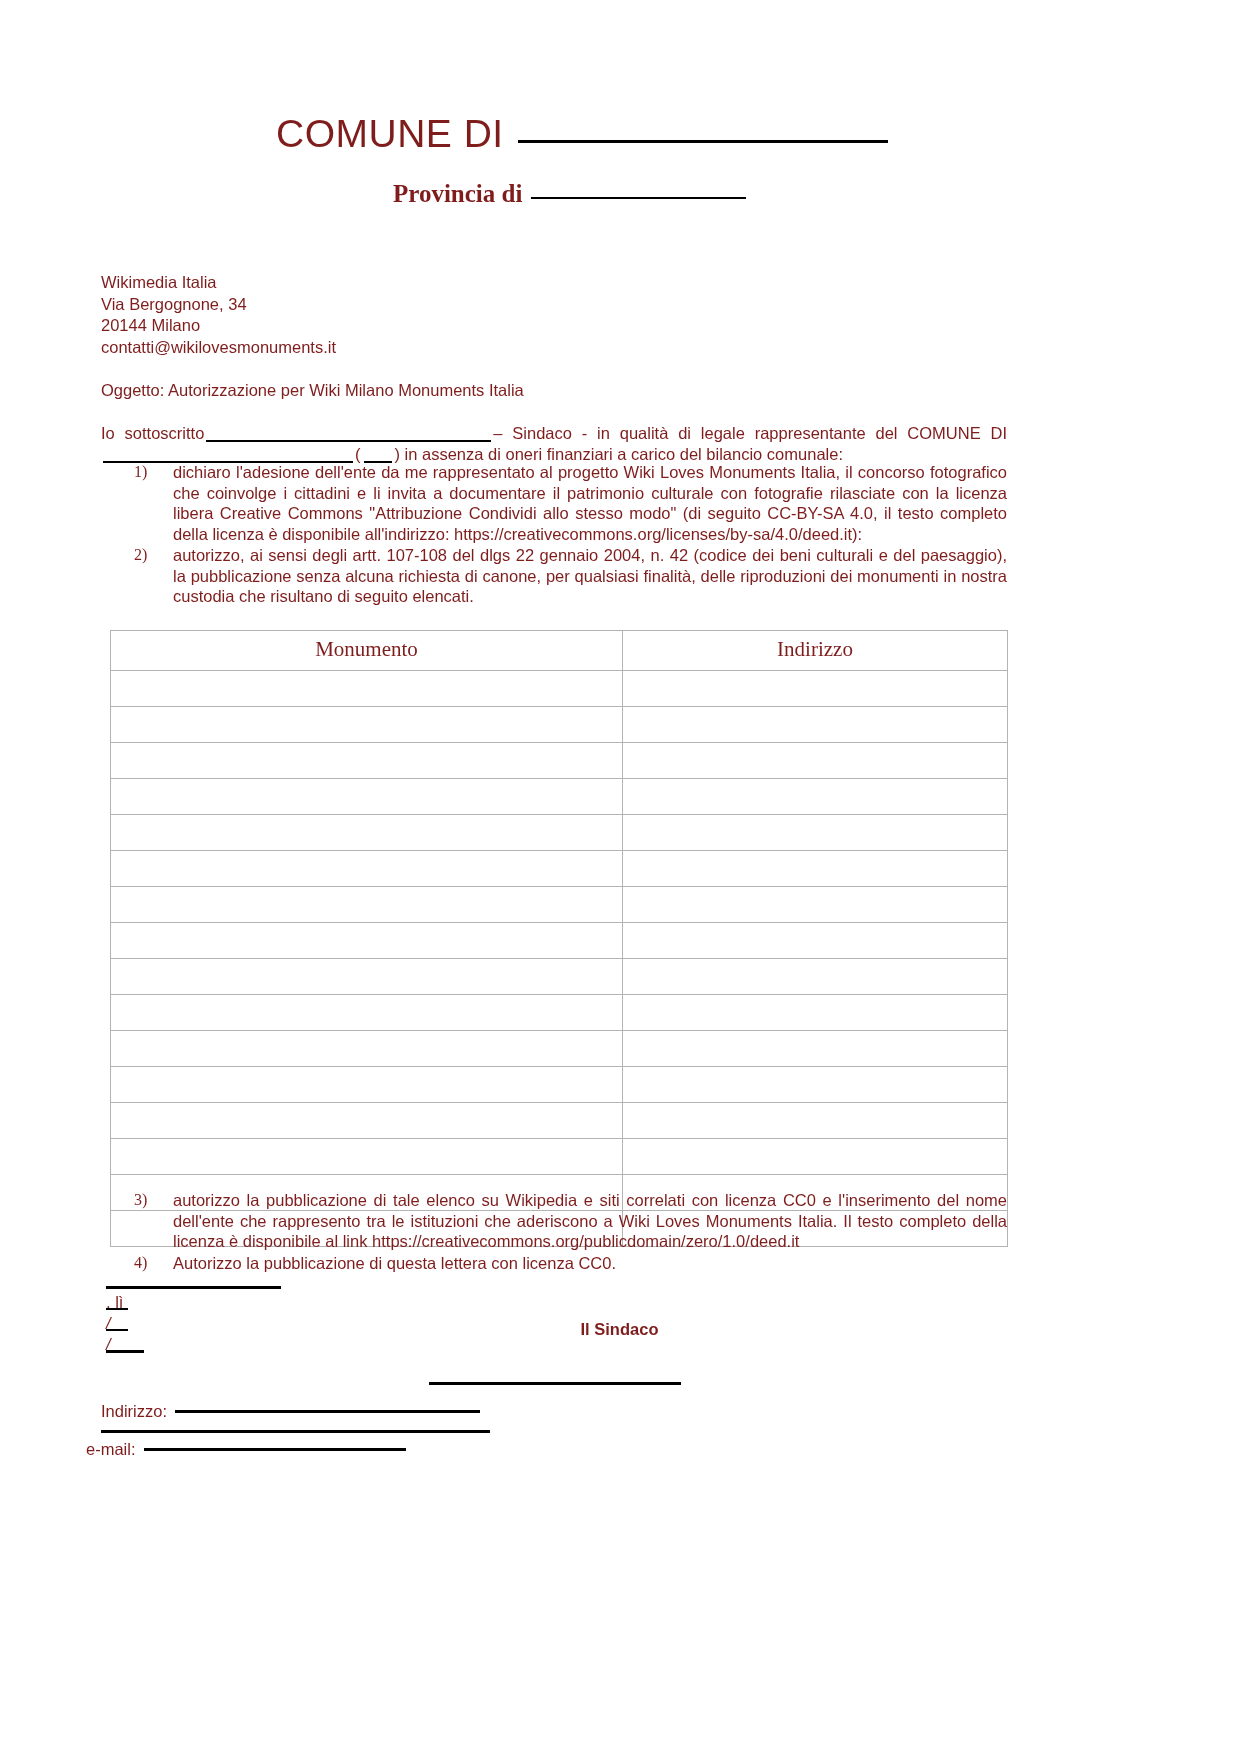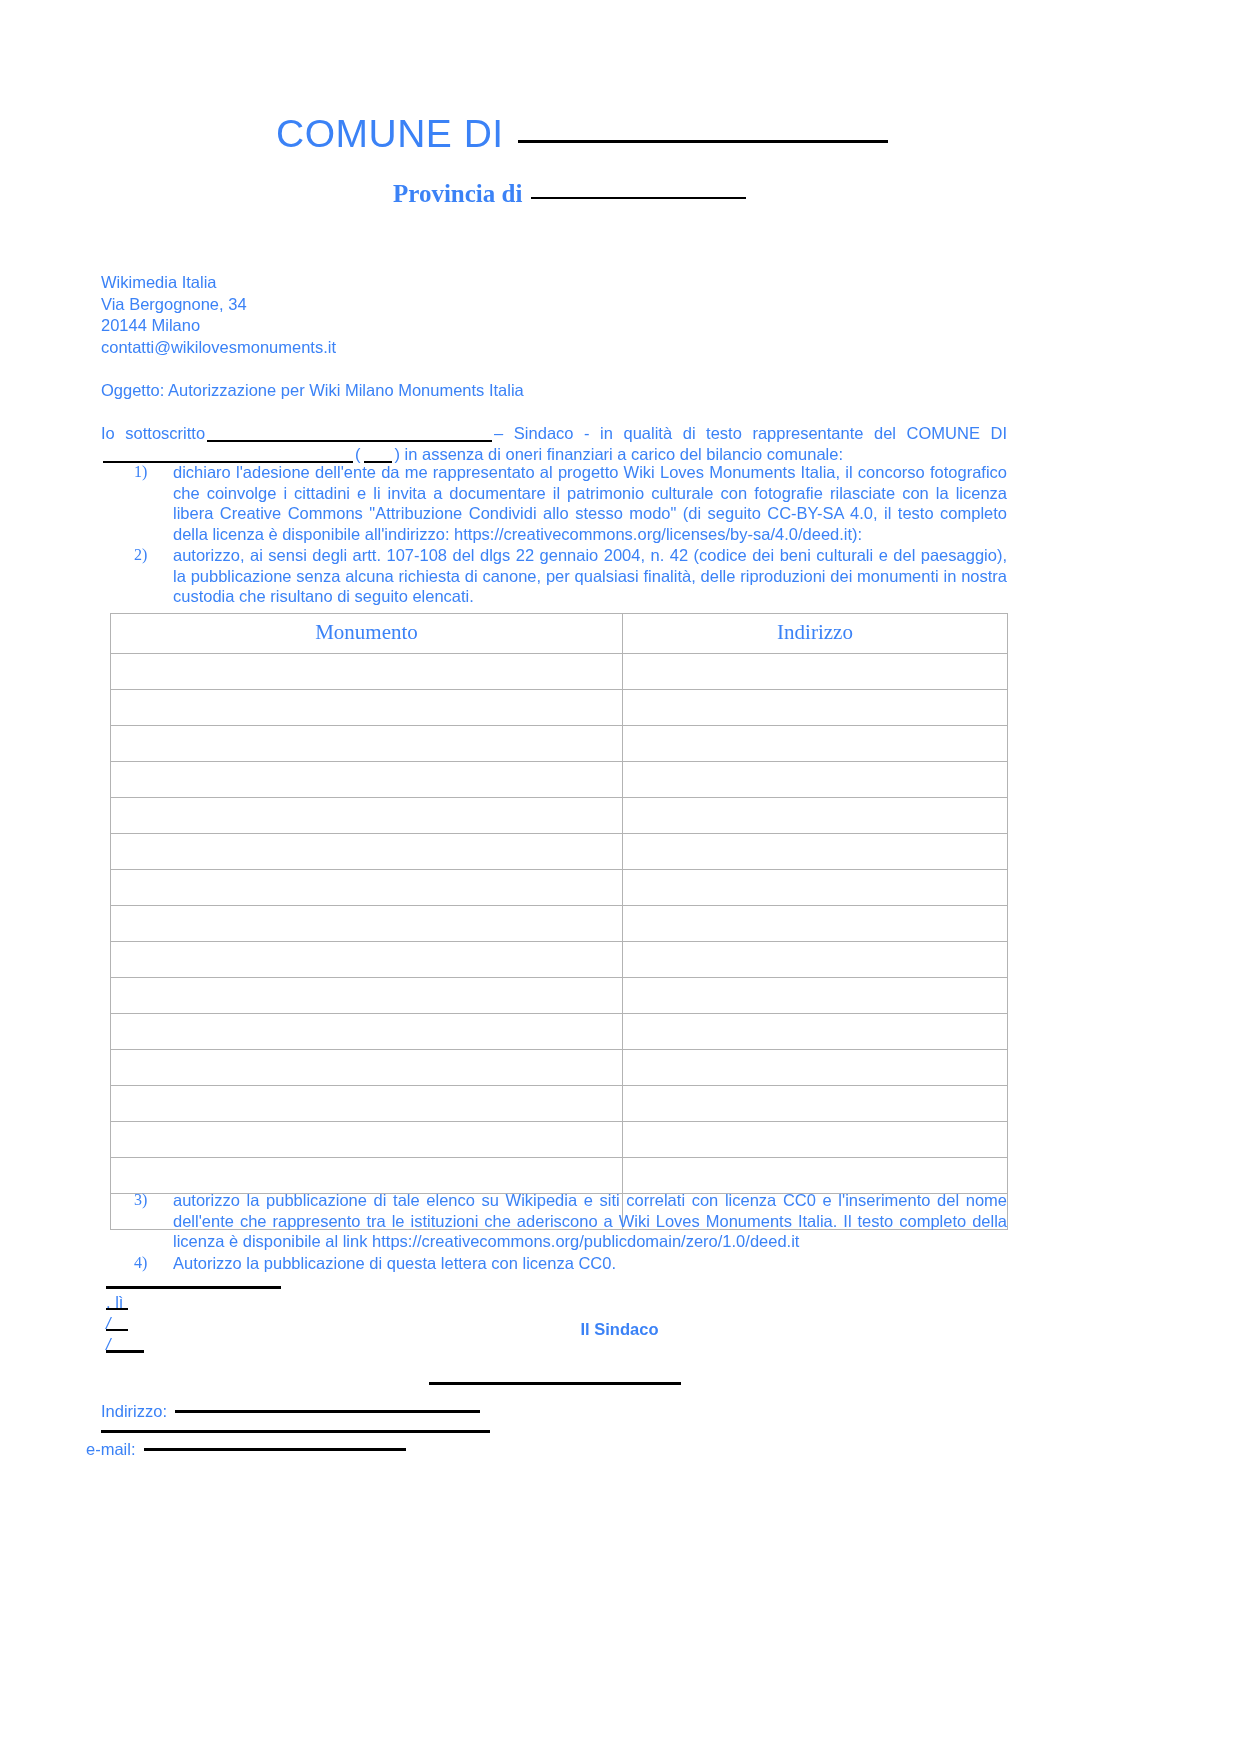--- a/index.html
+++ b/index.html
@@ -13,7 +13,7 @@
     height: 1753px;
     background: #ffffff;
     font-family: "Liberation Sans", sans-serif;
-    color: #3b82f6;
+    color: #7f1d1d;
     box-sizing: border-box;
     overflow: hidden;
   }

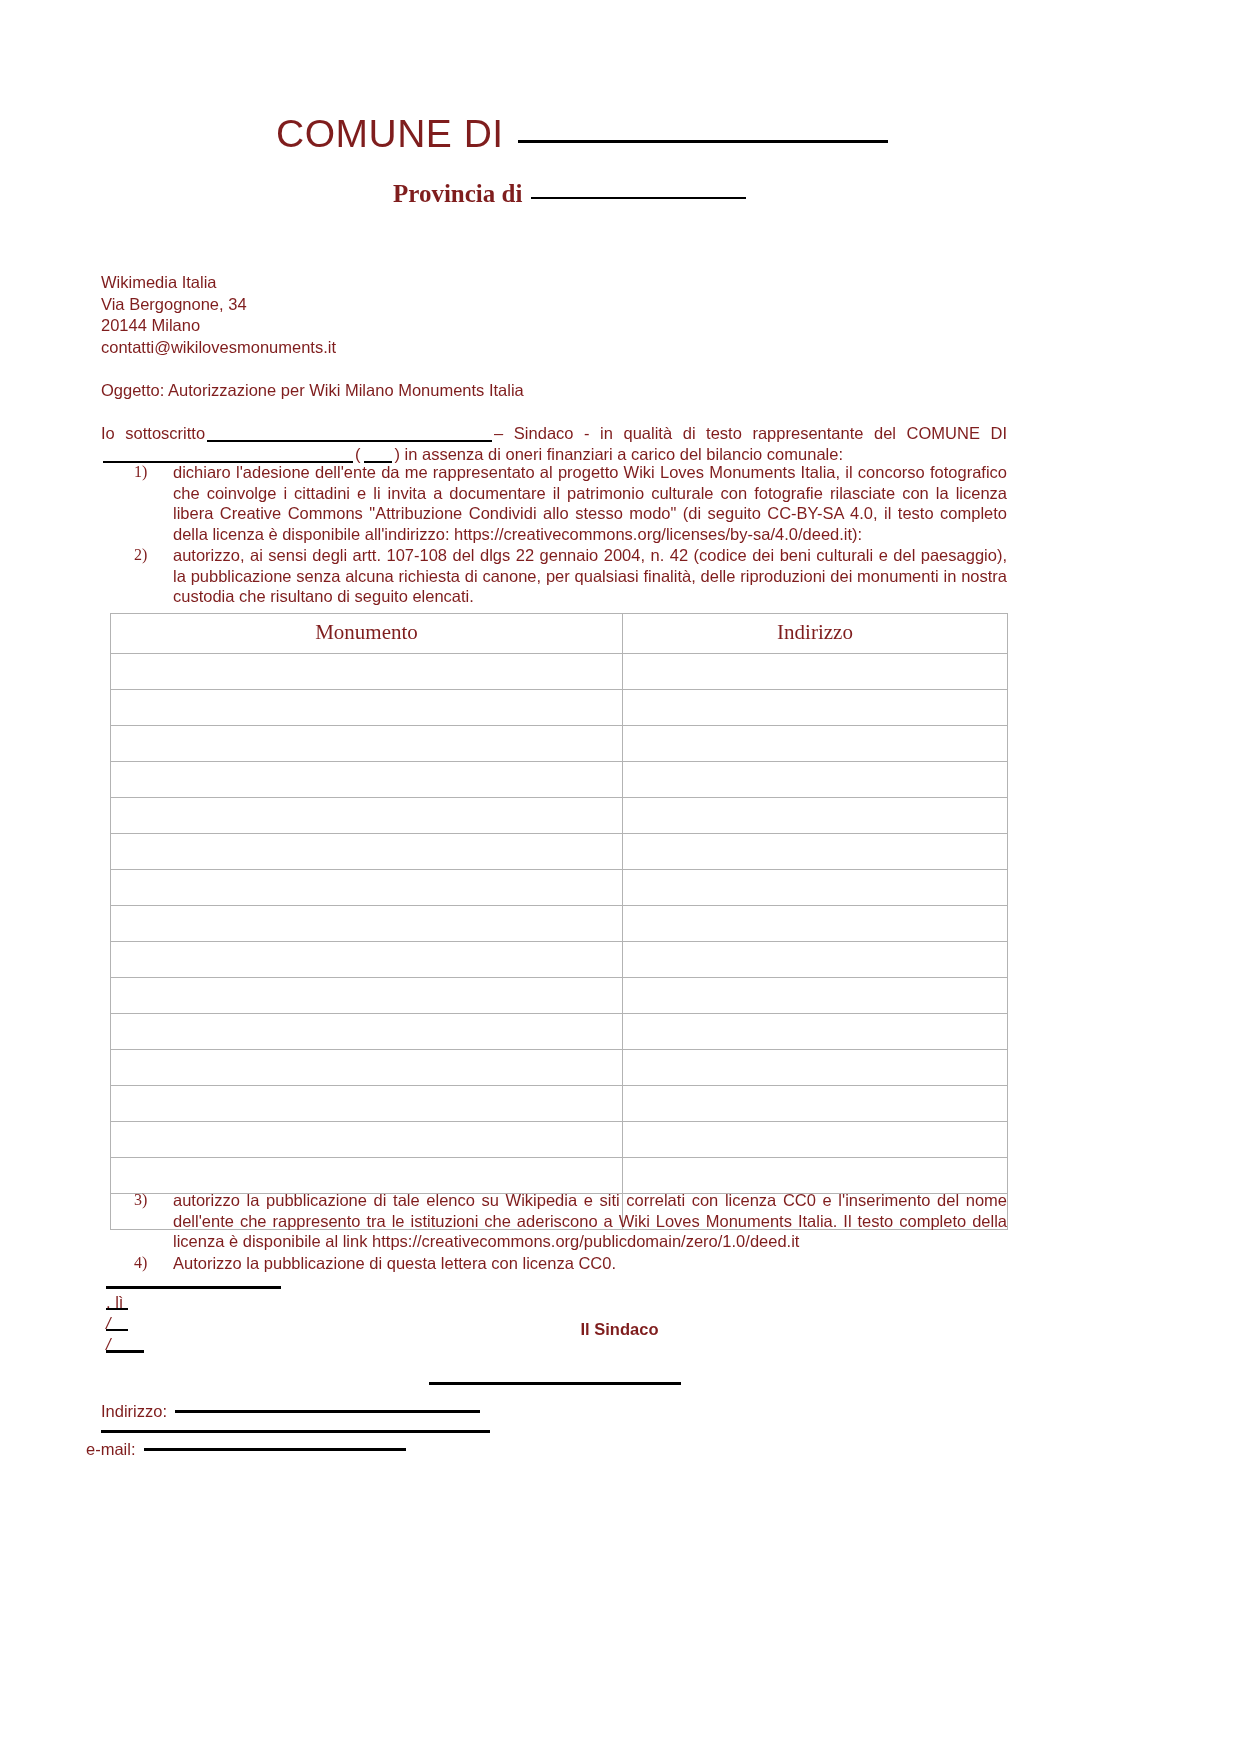--- a/index.html
+++ b/index.html
@@ -264,7 +264,7 @@
   <div class="subject">Oggetto: Autorizzazione per Wiki Milano Monuments Italia</div>
 
   <div class="decl">
-    <span>Io sottoscritto</span><span class="blank-long"></span><span>– Sindaco - in qualità di testo rappresentante del COMUNE DI</span><span class="blank-line2"></span><span>(</span><span class="blank-small"></span><span>) in assenza di oneri finanziari a carico del bilancio comunale:</span>
+    <span>Io sottoscritto</span><span class="blank-long"></span><span>– Sindaco - in qualità di legale rappresentante del COMUNE DI</span><span class="blank-line2"></span><span>(</span><span class="blank-small"></span><span>) in assenza di oneri finanziari a carico del bilancio comunale:</span>
   </div>
 
   <ol class="numlist" id="list-top">

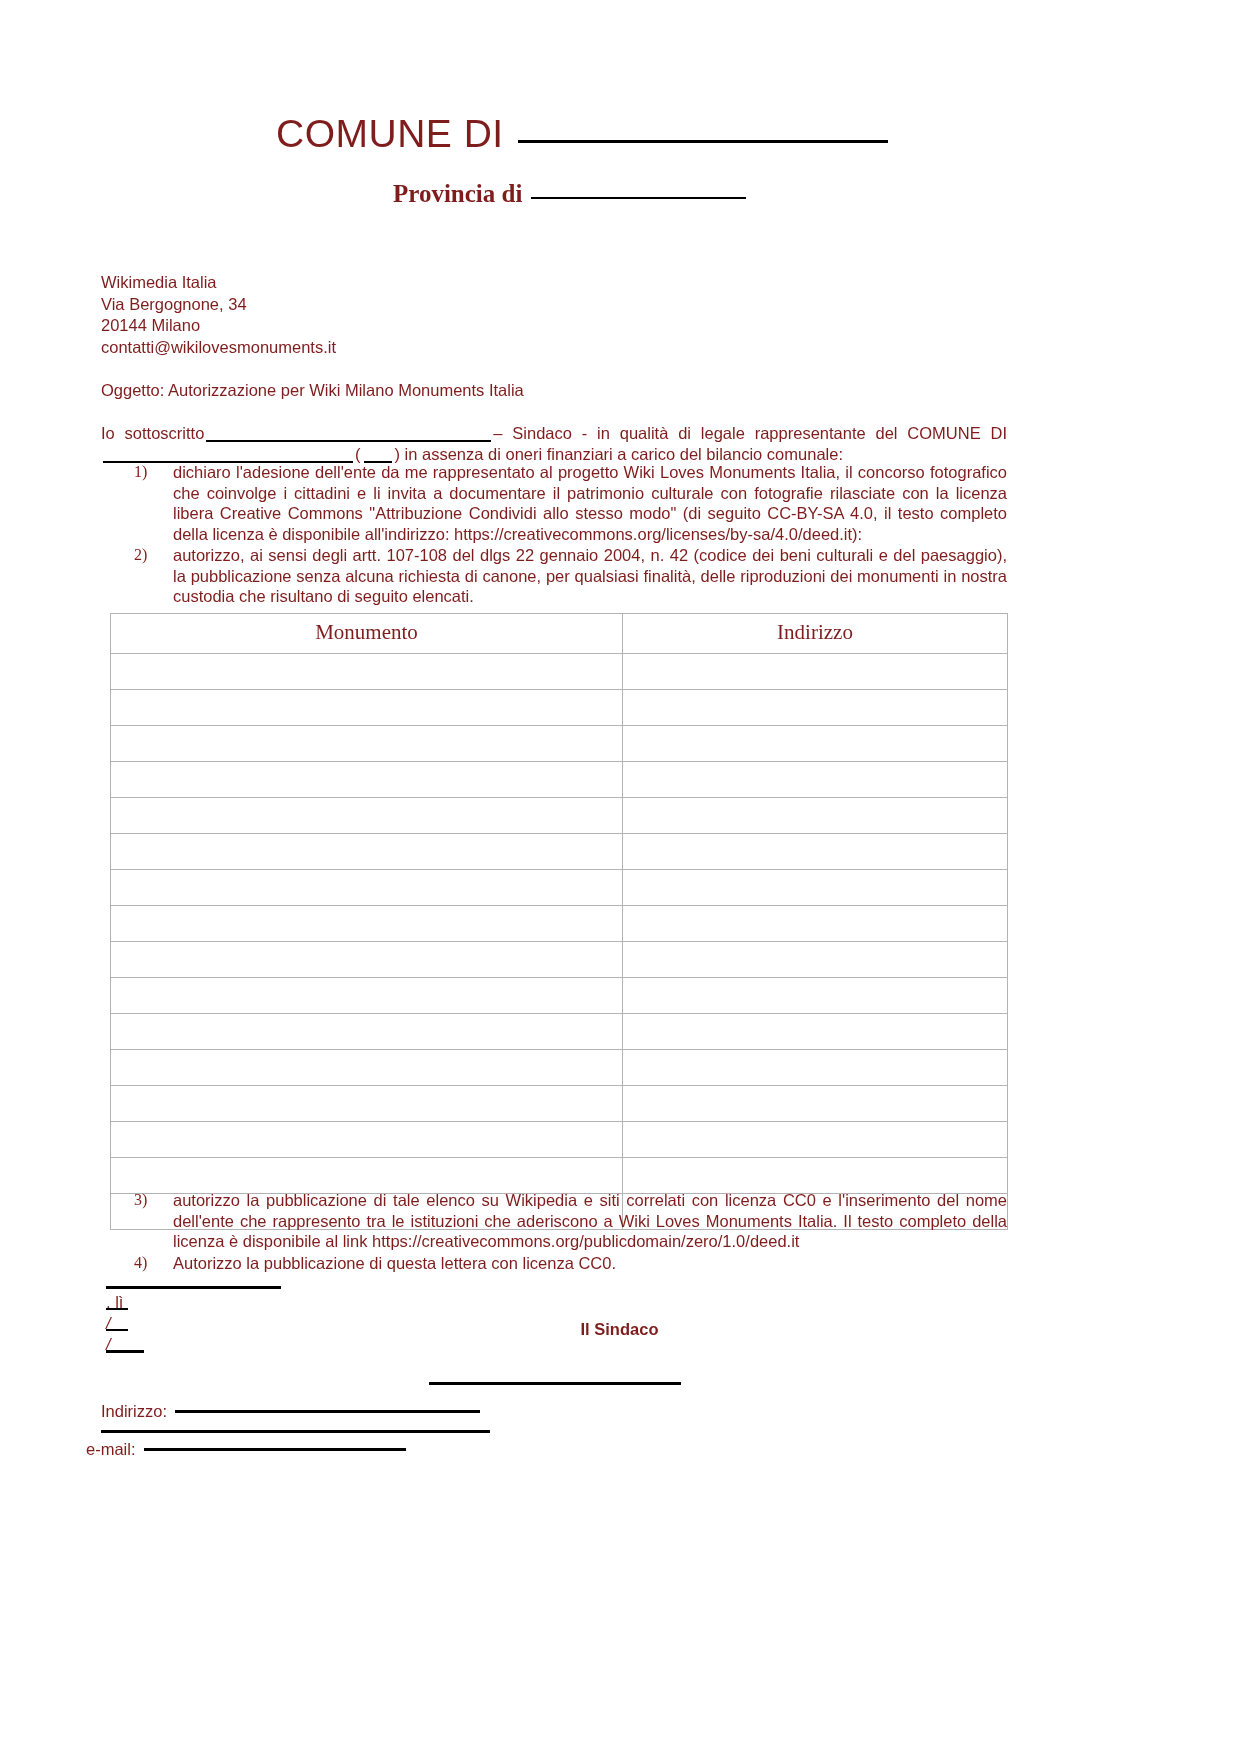--- a/index.html
+++ b/index.html
@@ -137,7 +137,7 @@
   .mon-table {
     position: absolute;
     left: 110px;
-    top: 613px;
+    top: 630px;
     width: 897px;
     border-collapse: collapse;
     table-layout: fixed;

